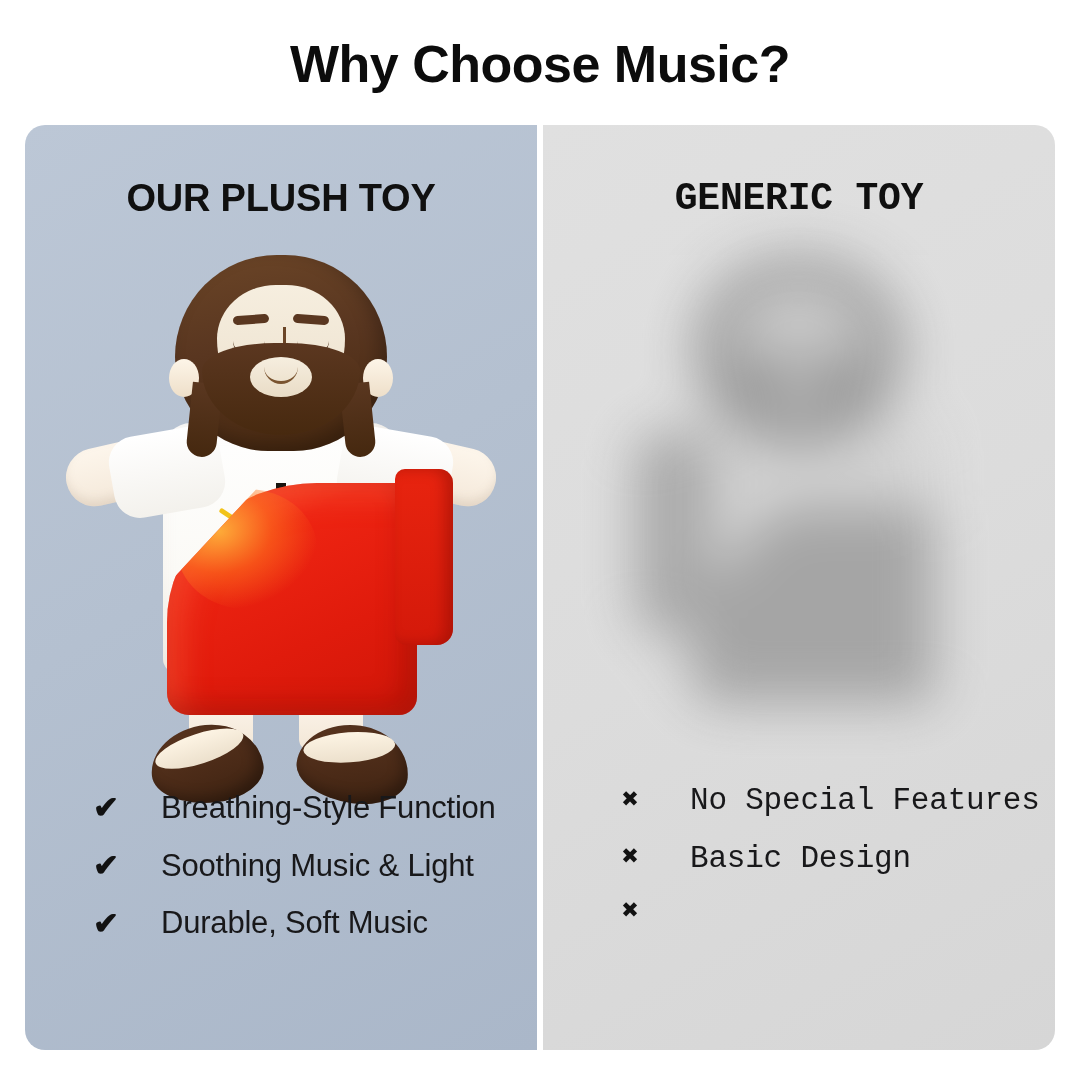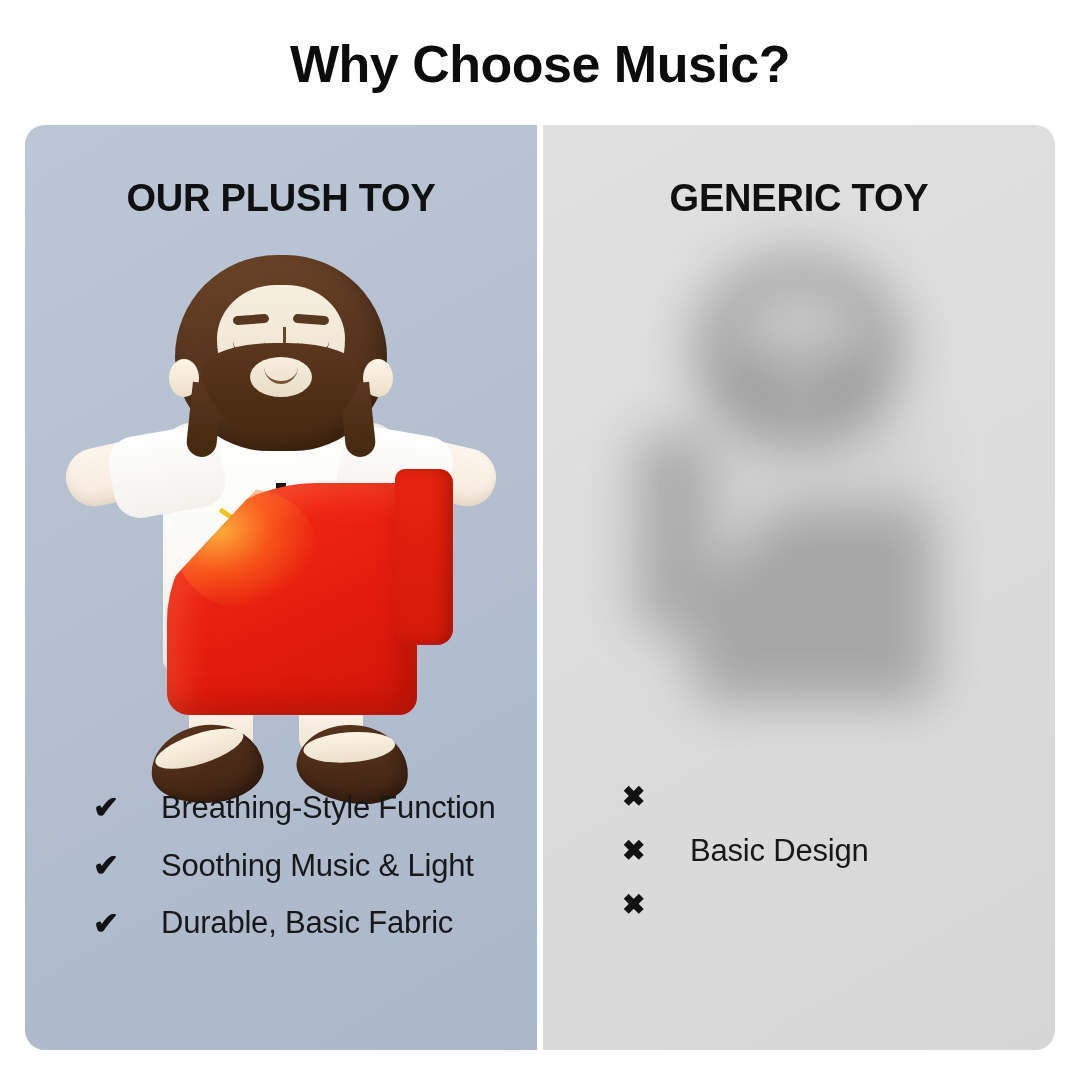--- a/index.html
+++ b/index.html
@@ -64,6 +64,7 @@
   .panel-generic {
     background: linear-gradient(150deg, #e0e0e0 0%, #dcdcdc 50%, #d6d6d6 100%);
     border-radius: 0 20px 20px 0;
+    font-family: Liberation Mono, monospace;
   }
 
   .panel-heading {

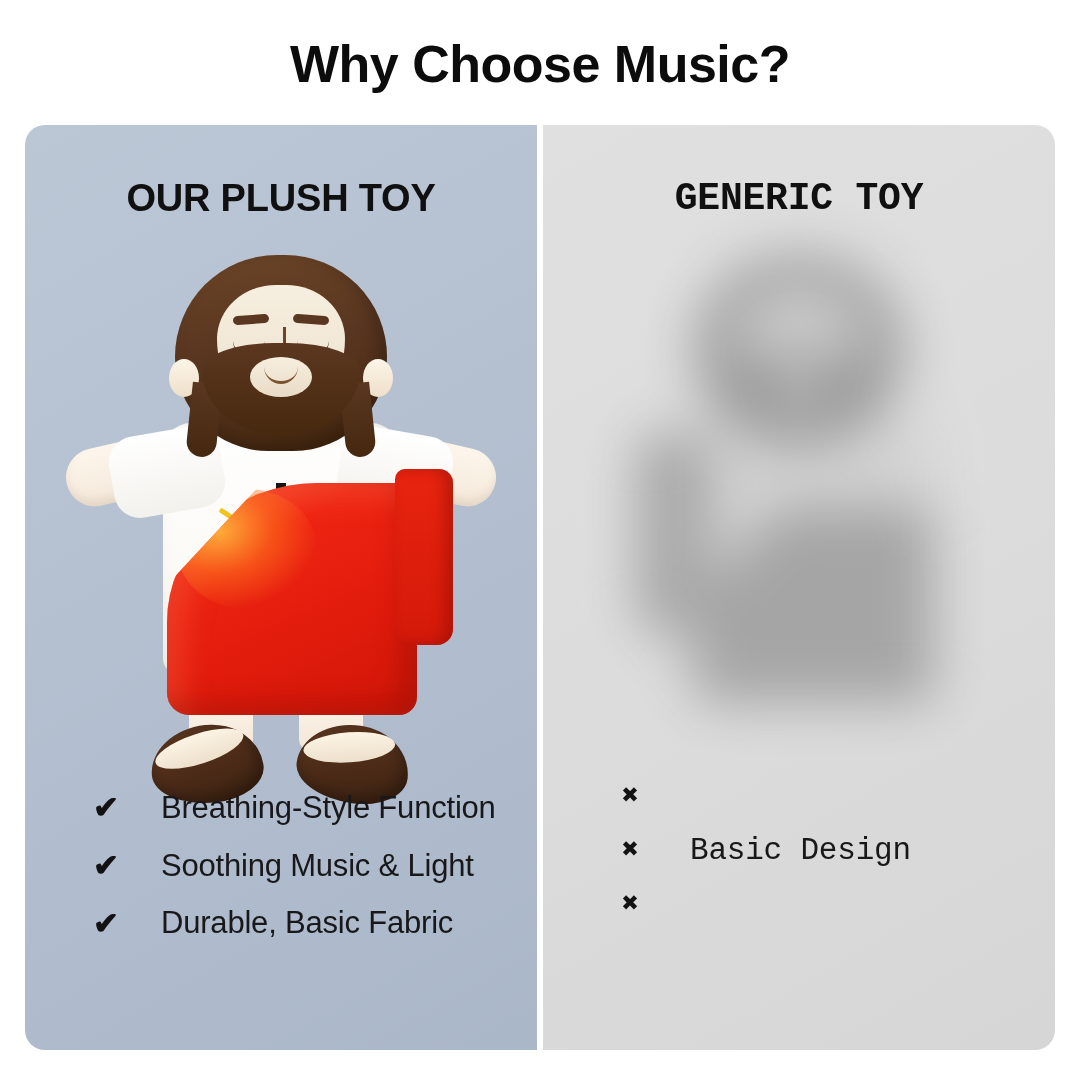--- a/index.html
+++ b/index.html
@@ -548,6 +548,7 @@
       <ul class="features features-generic">
         <li class="feature-row">
           <span class="feature-mark cross">✖</span>
+          <span class="feature-text">No Special Features</span>
         </li>
         <li class="feature-row">
           <span class="feature-mark cross">✖</span>

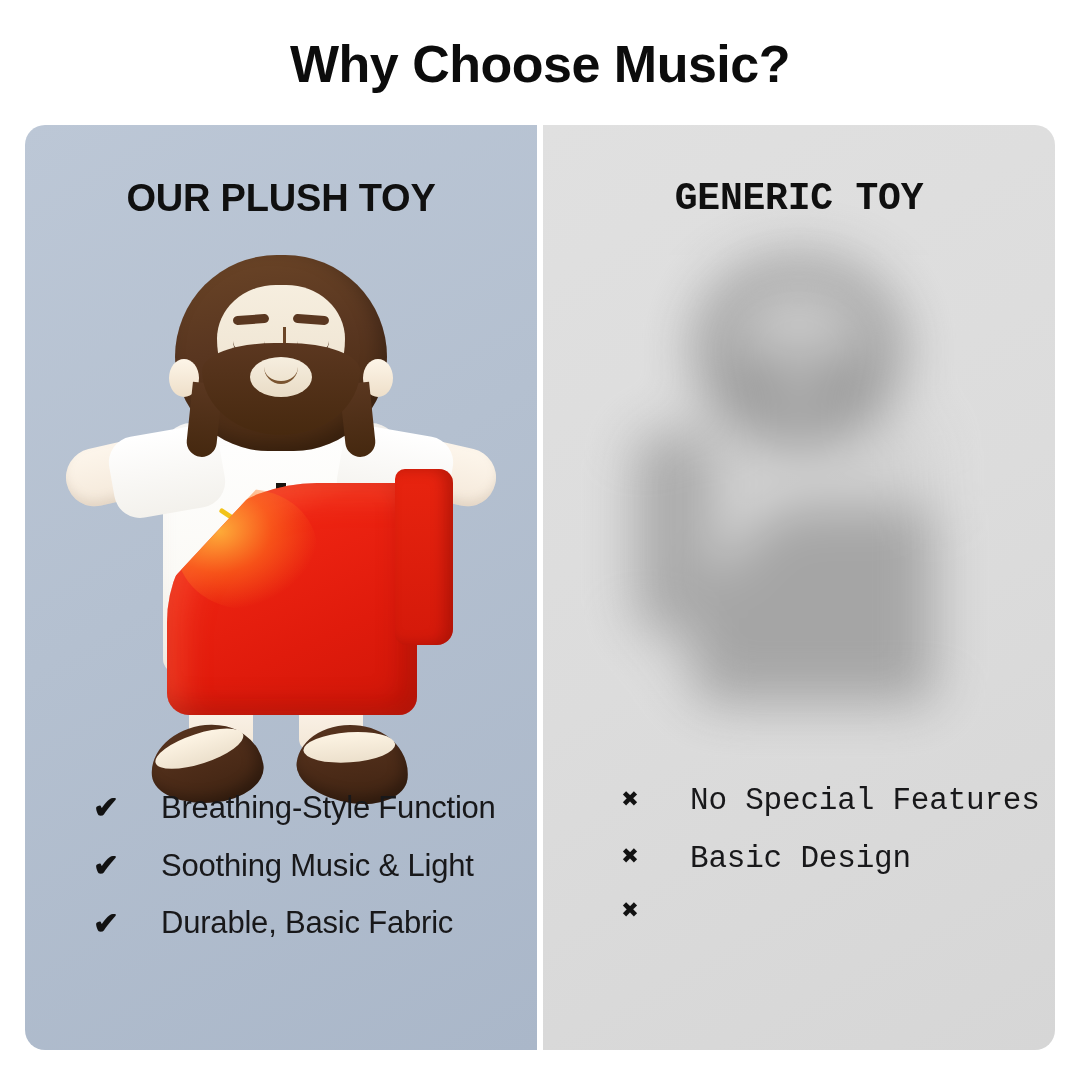--- a/index.html
+++ b/index.html
@@ -523,7 +523,7 @@
         </li>
         <li class="feature-row">
           <span class="feature-mark">✔</span>
-          <span class="feature-text">Durable, Basic Fabric</span>
+          <span class="feature-text">Durable, Soft Music</span>
         </li>
       </ul>
 

